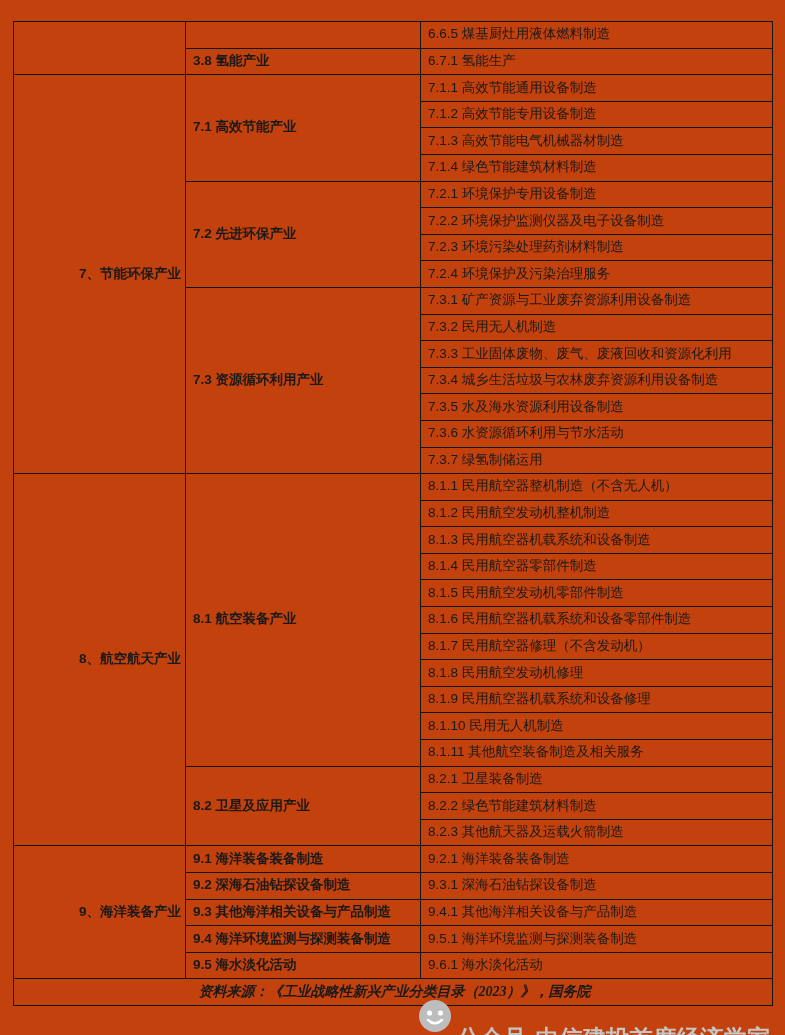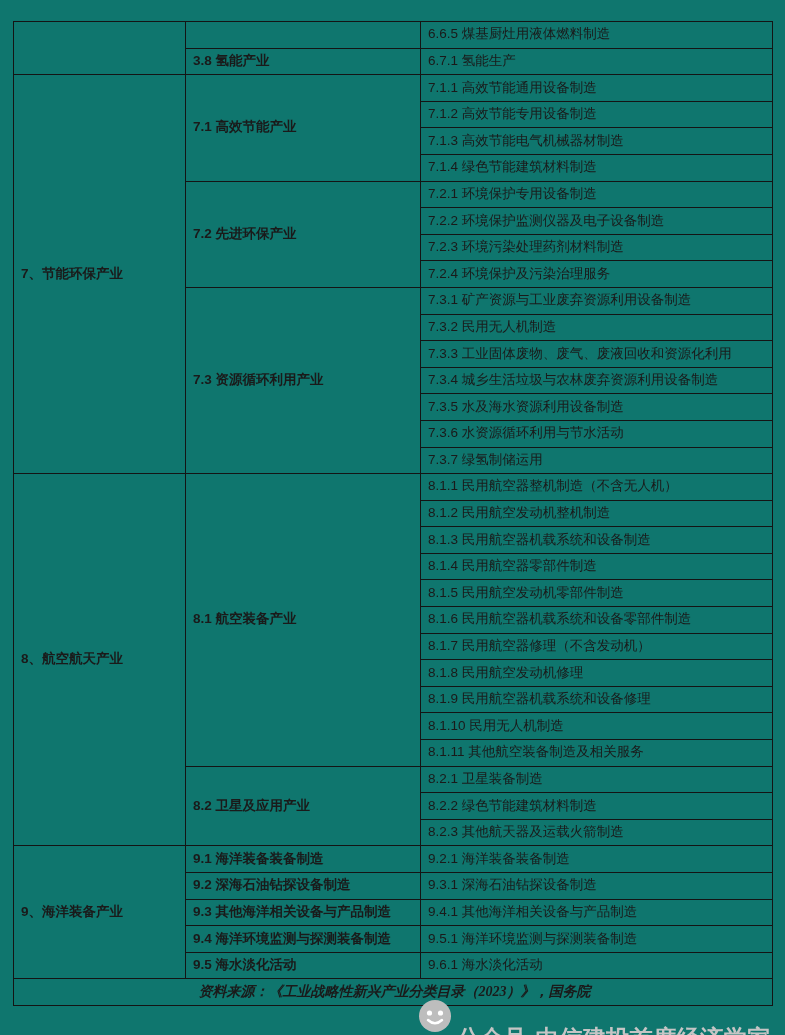--- a/index.html
+++ b/index.html
@@ -7,7 +7,7 @@
     position: relative;
     width: 785px;
     height: 1035px;
-    background: #0f766e;
+    background: #c2410c;
     font-family: "Liberation Sans", sans-serif;
     color: #1a1a1a;
     overflow: hidden;

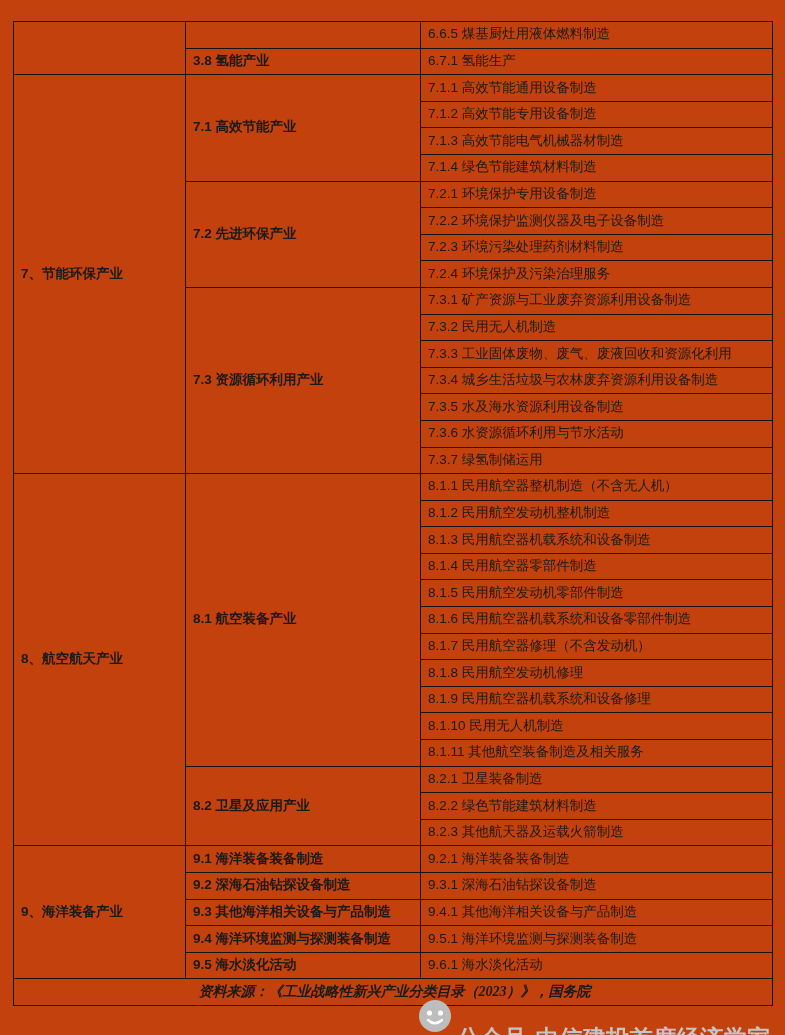--- a/index.html
+++ b/index.html
@@ -31,7 +31,7 @@
     overflow: hidden;
   }
   td.cat {
-    text-align: left;
+    text-align: right;
     font-weight: bold;
     font-size: 14px;
     padding: 0 2px;

